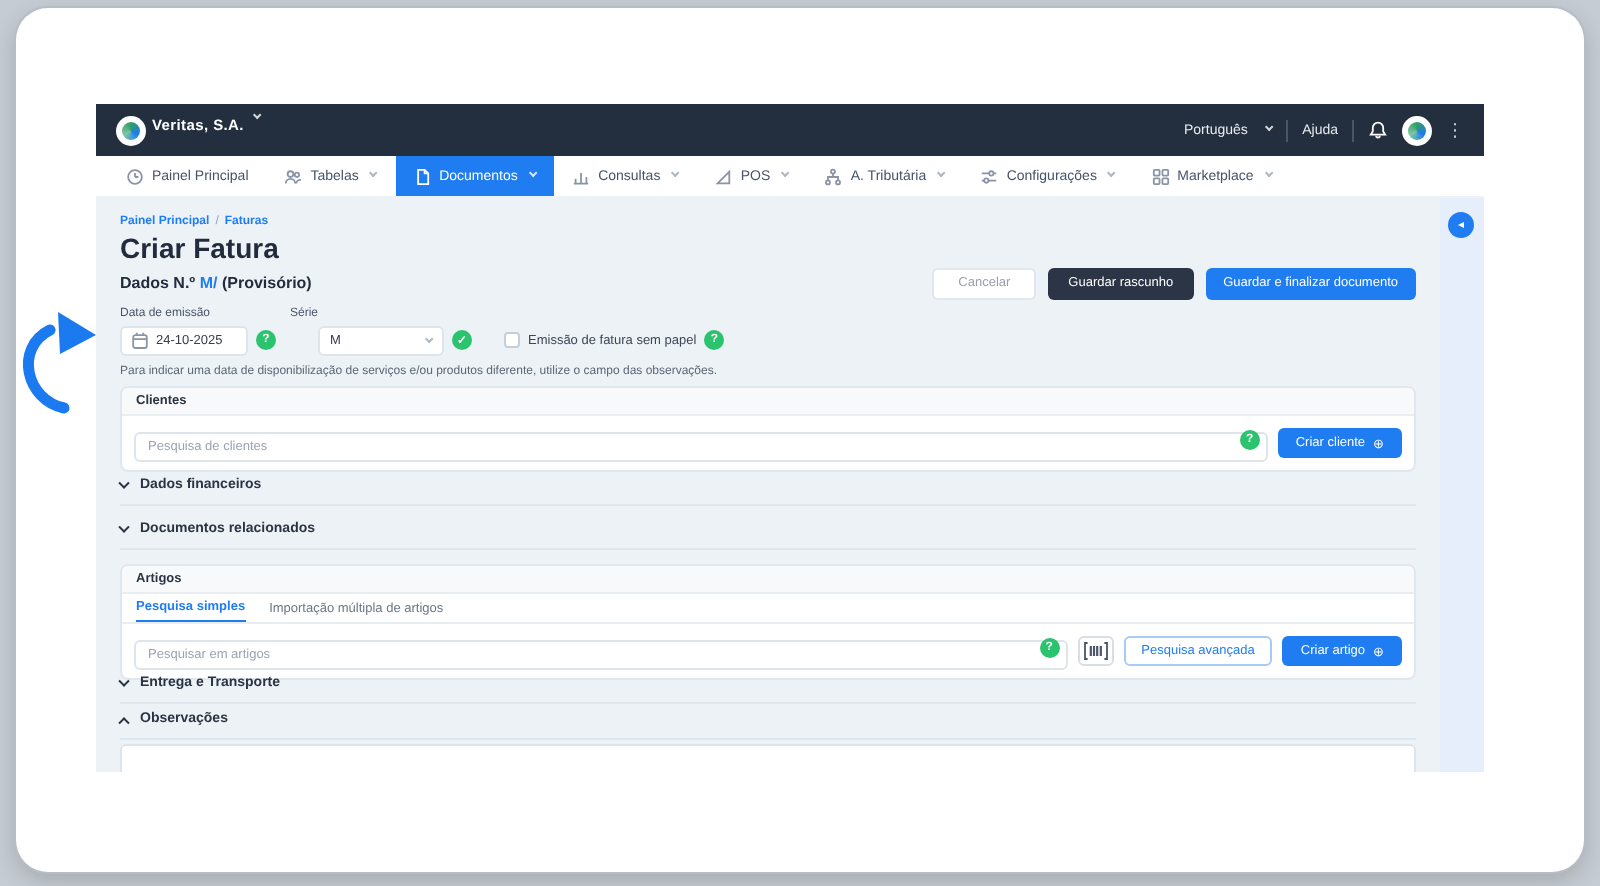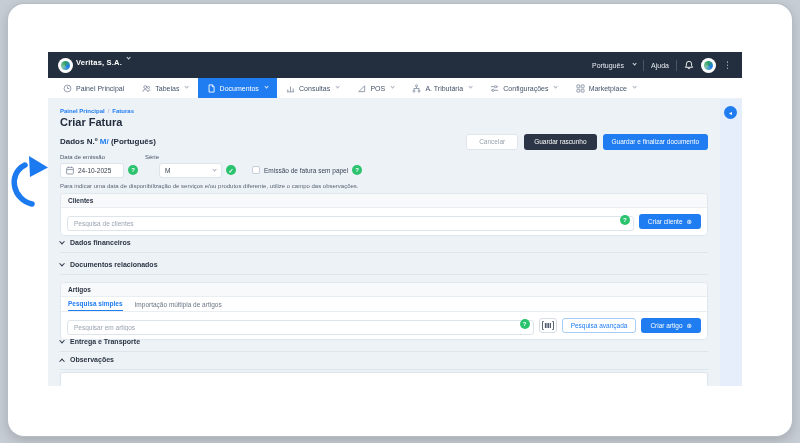--- a/index.html
+++ b/index.html
@@ -39,7 +39,7 @@
   
   .breadcrumb{top:9px;left:0;font-size:6px;color:#1f7cf1;display:flex;gap:3px;font-weight:bold}
   .breadcrumb .sep{color:#8fa4c4;font-weight:normal}
-  .title{top:17px;left:0;font-size:11px;font-weight:bold;color:#232c3d}
+  .title{top:17px;left:0;font-size:14px;font-weight:bold;color:#232c3d}
   .subrow{top:34px;left:0;width:100%;height:17px;display:flex;align-items:center}
   .subtitle{font-size:8px;font-weight:bold;color:#232c3d}
   .subtitle .num{color:#1f7cf1}

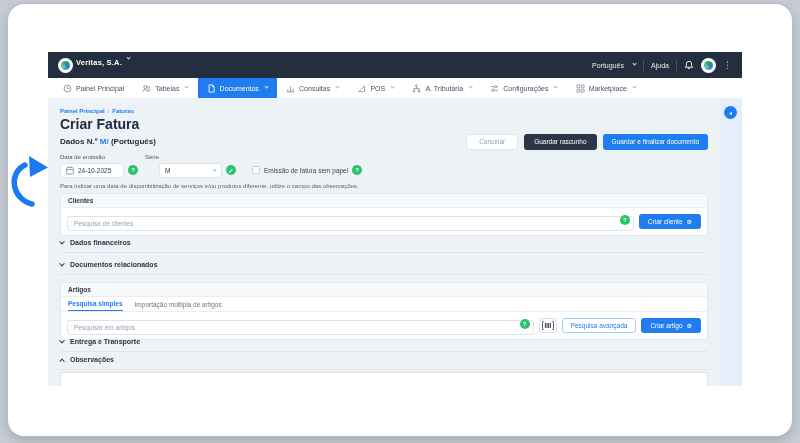--- a/index.html
+++ b/index.html
@@ -209,7 +209,7 @@
         <div class="subtitle">
           <span>Dados N.º</span>
           <span class="num">M/</span>
-          <span>(Português)</span>
+          <span>(Provisório)</span>
         </div>
         <div class="action-group">
           <div class="btn btn-light">Cancelar</div>

